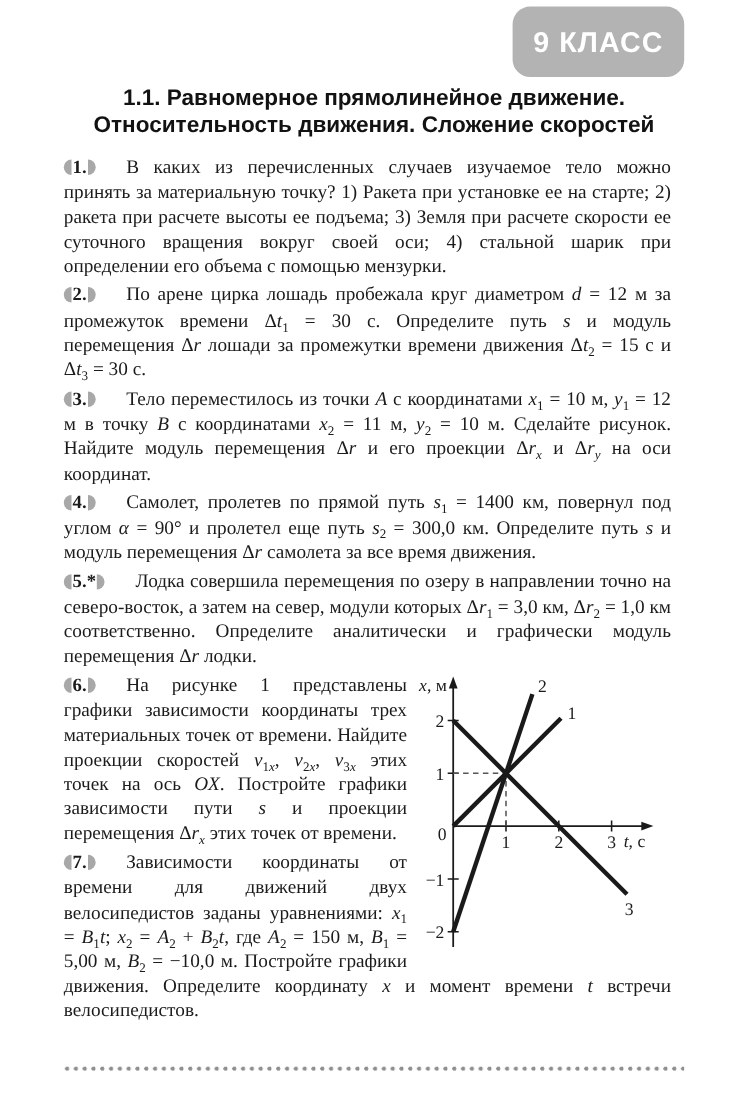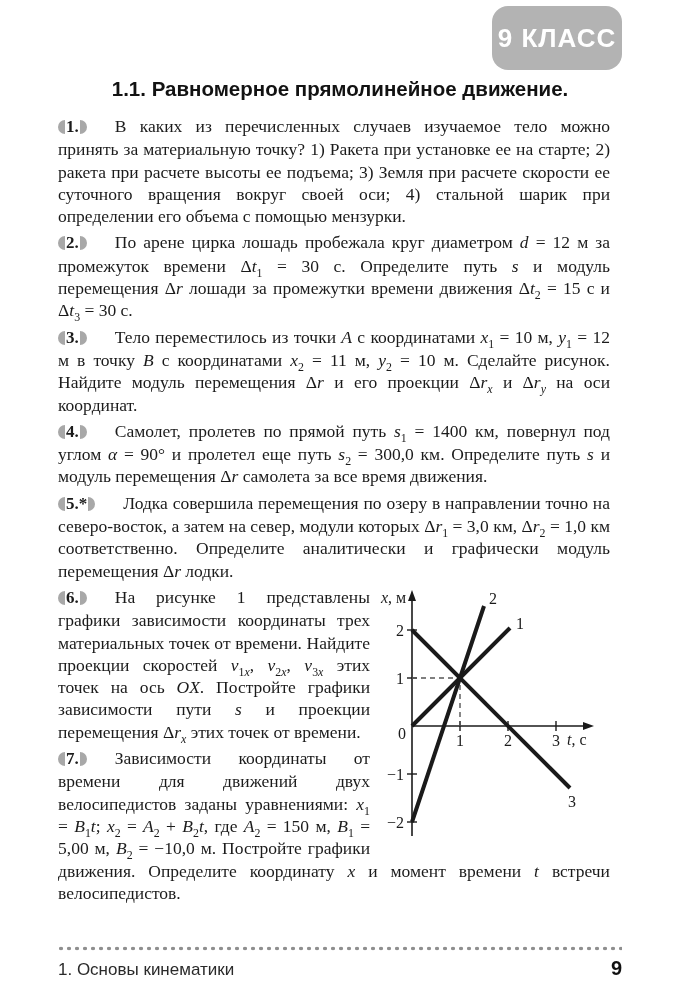--- a/index.html
+++ b/index.html
@@ -5,7 +5,7 @@
   html,body{margin:0;padding:0;background:#fff;}
   .page{position:relative;width:680px;height:1000px;background:#ffffff;overflow:hidden;
         font-family:"Liberation Serif", serif;color:#1b1b1b;}
-  .badge{position:absolute;top:6px;right:58px;width:130px;height:64px;background:#b3b3b3;
+  .badge{position:absolute;top:6px;right:58px;width:156px;height:64px;background:#b3b3b3;
          border-radius:16px;display:flex;align-items:center;justify-content:center;
          color:#ffffff;font-family:"Liberation Sans", sans-serif;font-weight:bold;
          font-size:26px;letter-spacing:1px;}

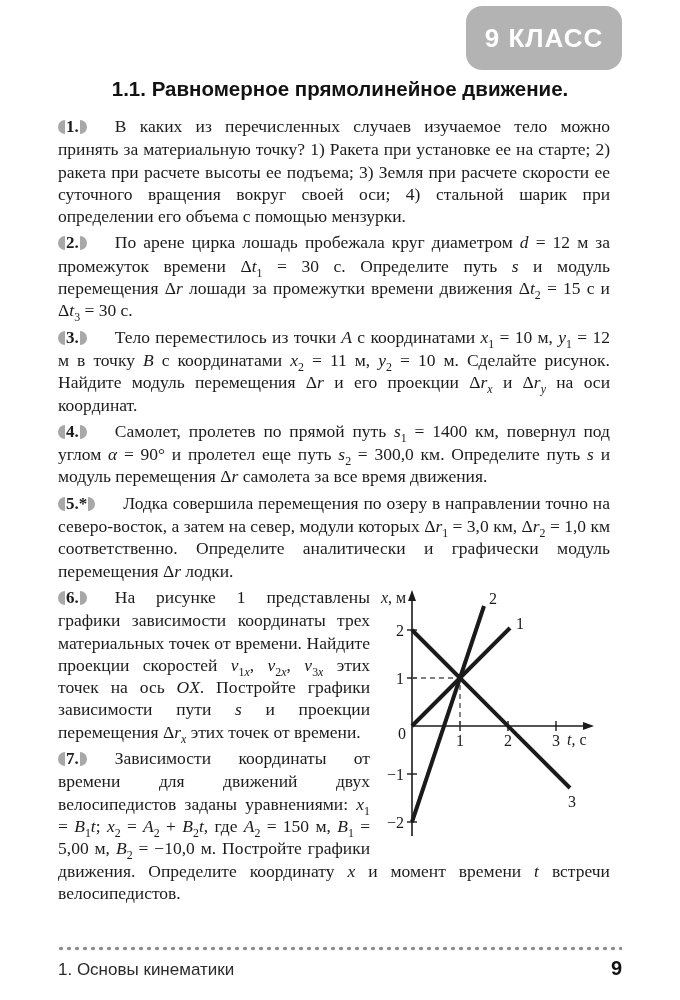--- a/index.html
+++ b/index.html
@@ -46,6 +46,7 @@
 
     <div class="title">
       <div>1.1. Равномерное прямолинейное движение.</div>
+      <div>Относительность движения. Сложение скоростей</div>
     </div>
 
     <p class="problem">

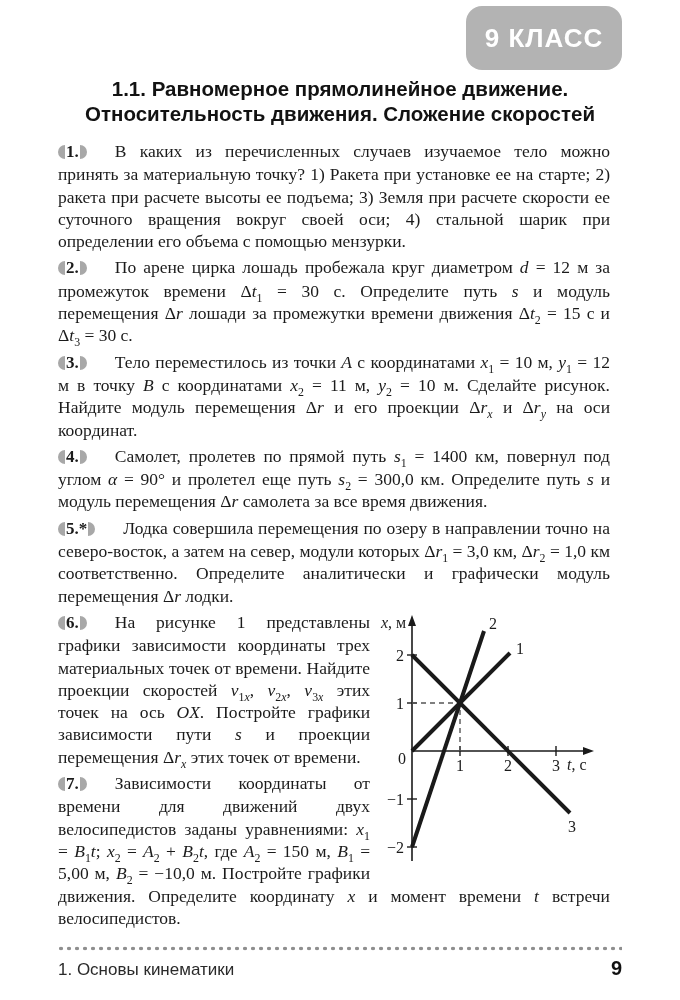--- a/index.html
+++ b/index.html
@@ -130,10 +130,6 @@
 
   <div class="footer">
     <div class="dots"></div>
-    <div class="footrow">
-      <span class="sectname">1. Основы кинематики</span>
-      <span class="pagenum">9</span>
-    </div>
   </div>
 
 </div>

